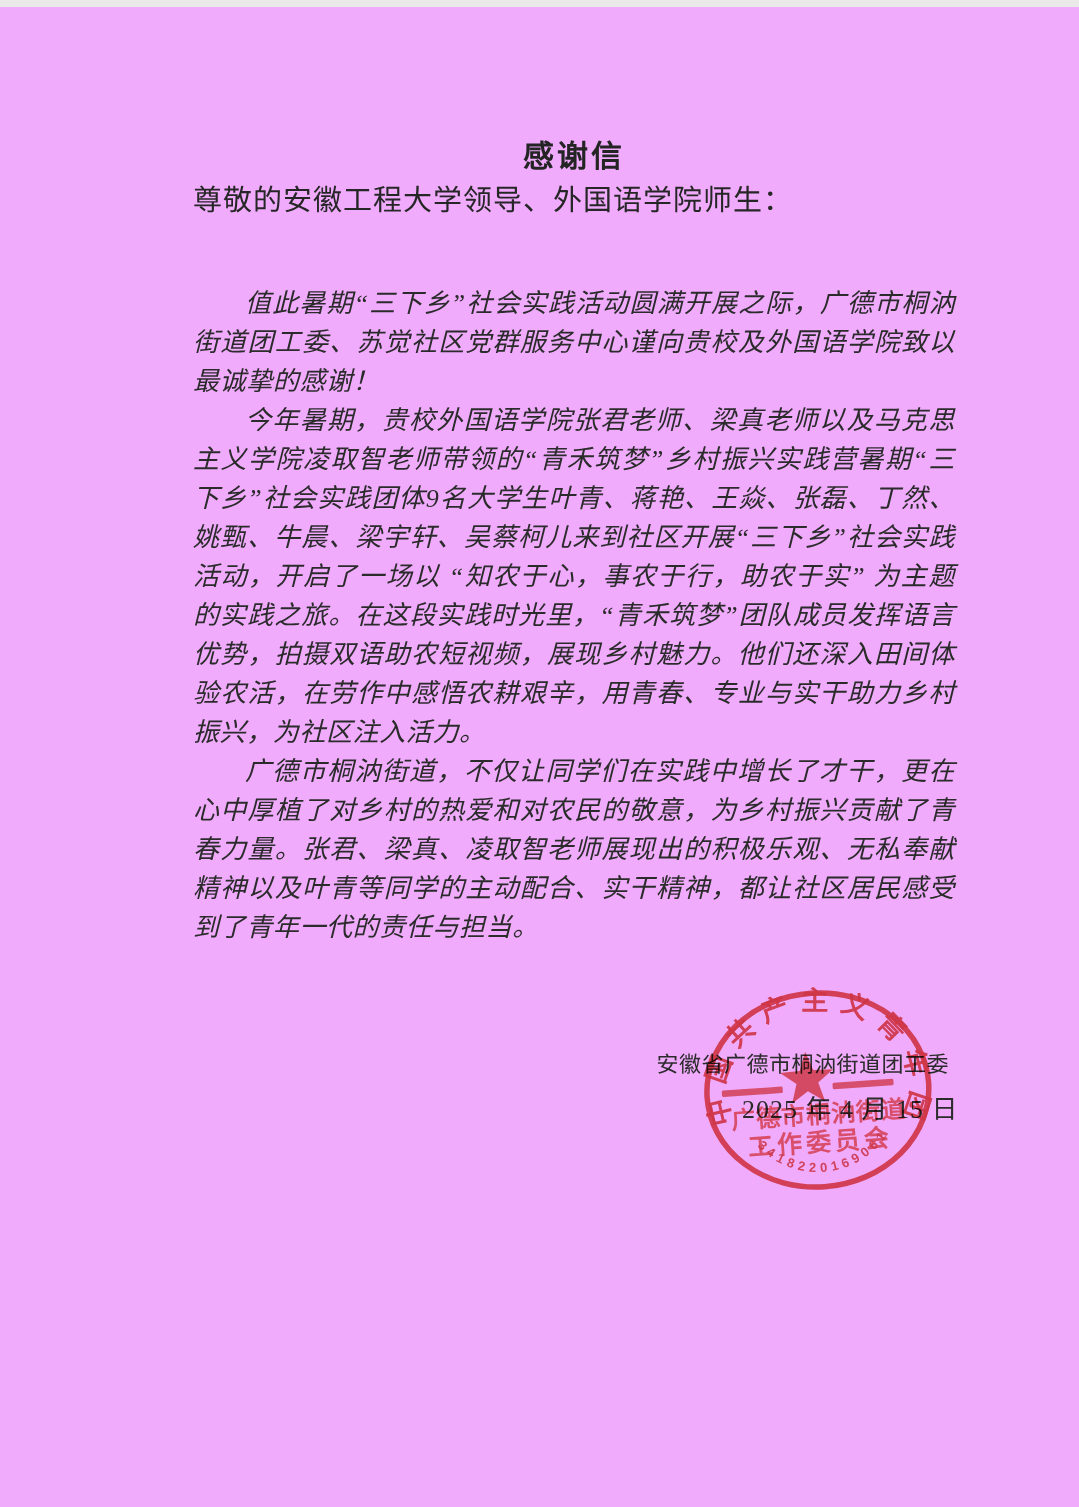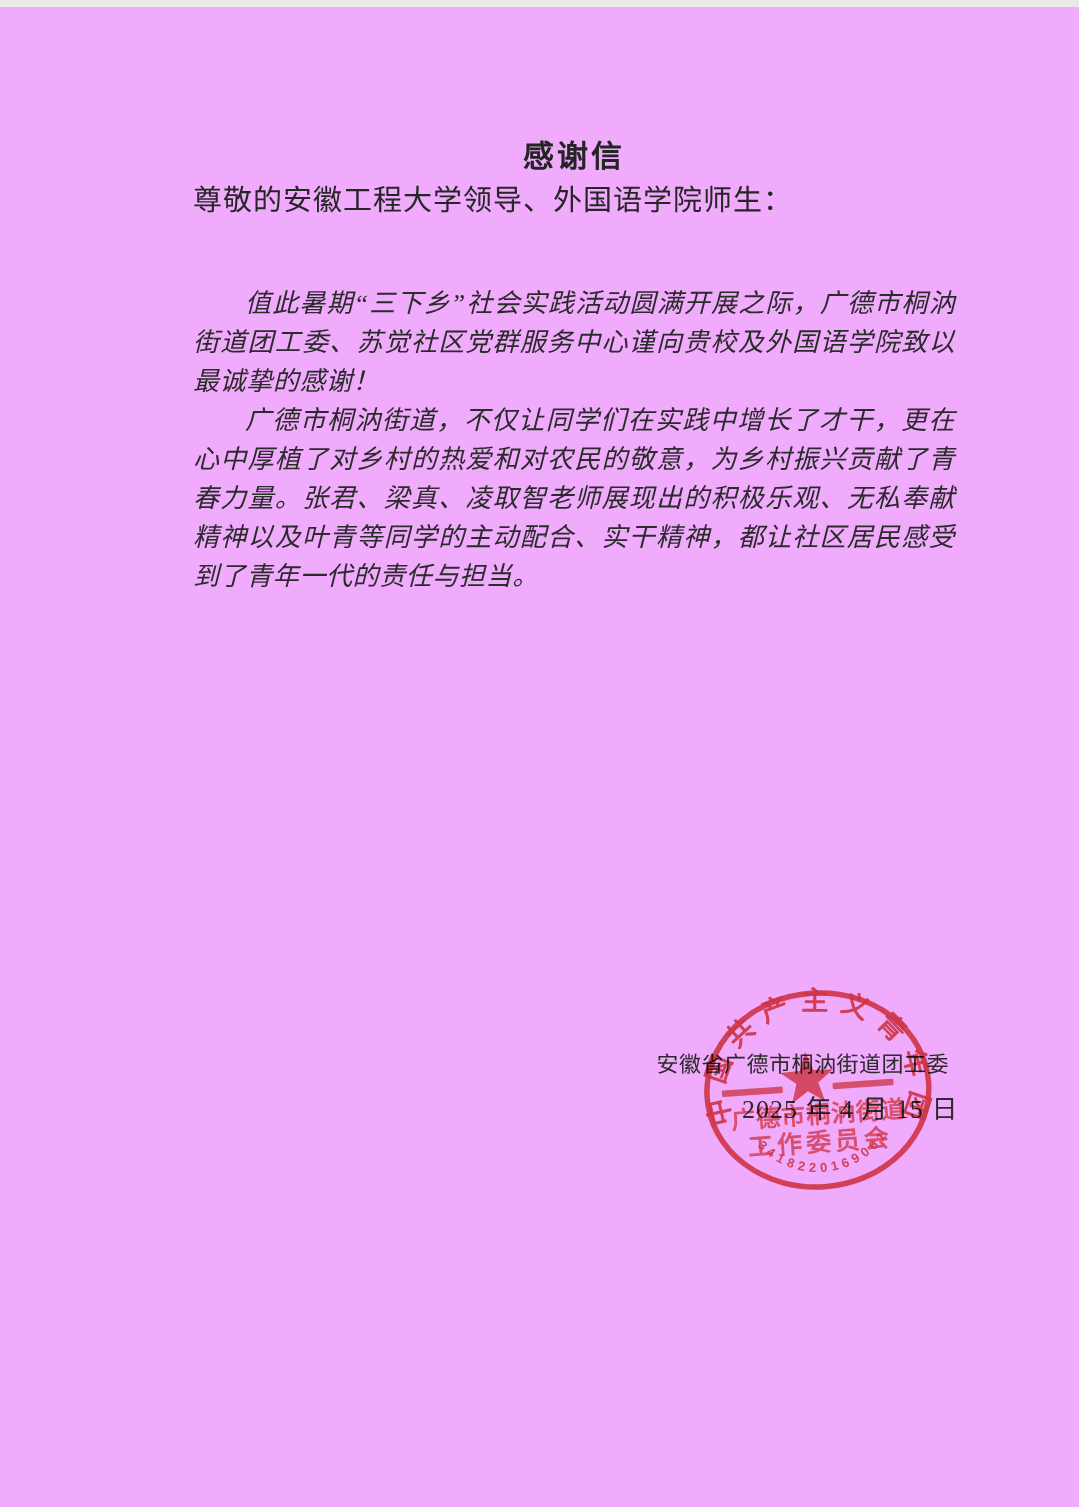--- a/index.html
+++ b/index.html
@@ -119,6 +119,7 @@
 
   <div class="letter-body">
     <p>值此暑期“三下乡”社会实践活动圆满开展之际，广德市桐汭街道团工委、苏觉社区党群服务中心谨向贵校及外国语学院致以最诚挚的感谢！</p>
+    <p>今年暑期，贵校外国语学院张君老师、梁真老师以及马克思主义学院凌取智老师带领的“青禾筑梦”乡村振兴实践营暑期“三下乡”社会实践团体9名大学生叶青、蒋艳、王焱、张磊、丁然、姚甄、牛晨、梁宇轩、吴蔡柯儿来到社区开展“三下乡”社会实践活动，开启了一场以 “知农于心，事农于行，助农于实” 为主题的实践之旅。在这段实践时光里，“青禾筑梦”团队成员发挥语言优势，拍摄双语助农短视频，展现乡村魅力。他们还深入田间体验农活，在劳作中感悟农耕艰辛，用青春、专业与实干助力乡村振兴，为社区注入活力。</p>
     <p>广德市桐汭街道，不仅让同学们在实践中增长了才干，更在心中厚植了对乡村的热爱和对农民的敬意，为乡村振兴贡献了青春力量。张君、梁真、凌取智老师展现出的积极乐观、无私奉献精神以及叶青等同学的主动配合、实干精神，都让社区居民感受到了青年一代的责任与担当。</p>
   </div>
 

